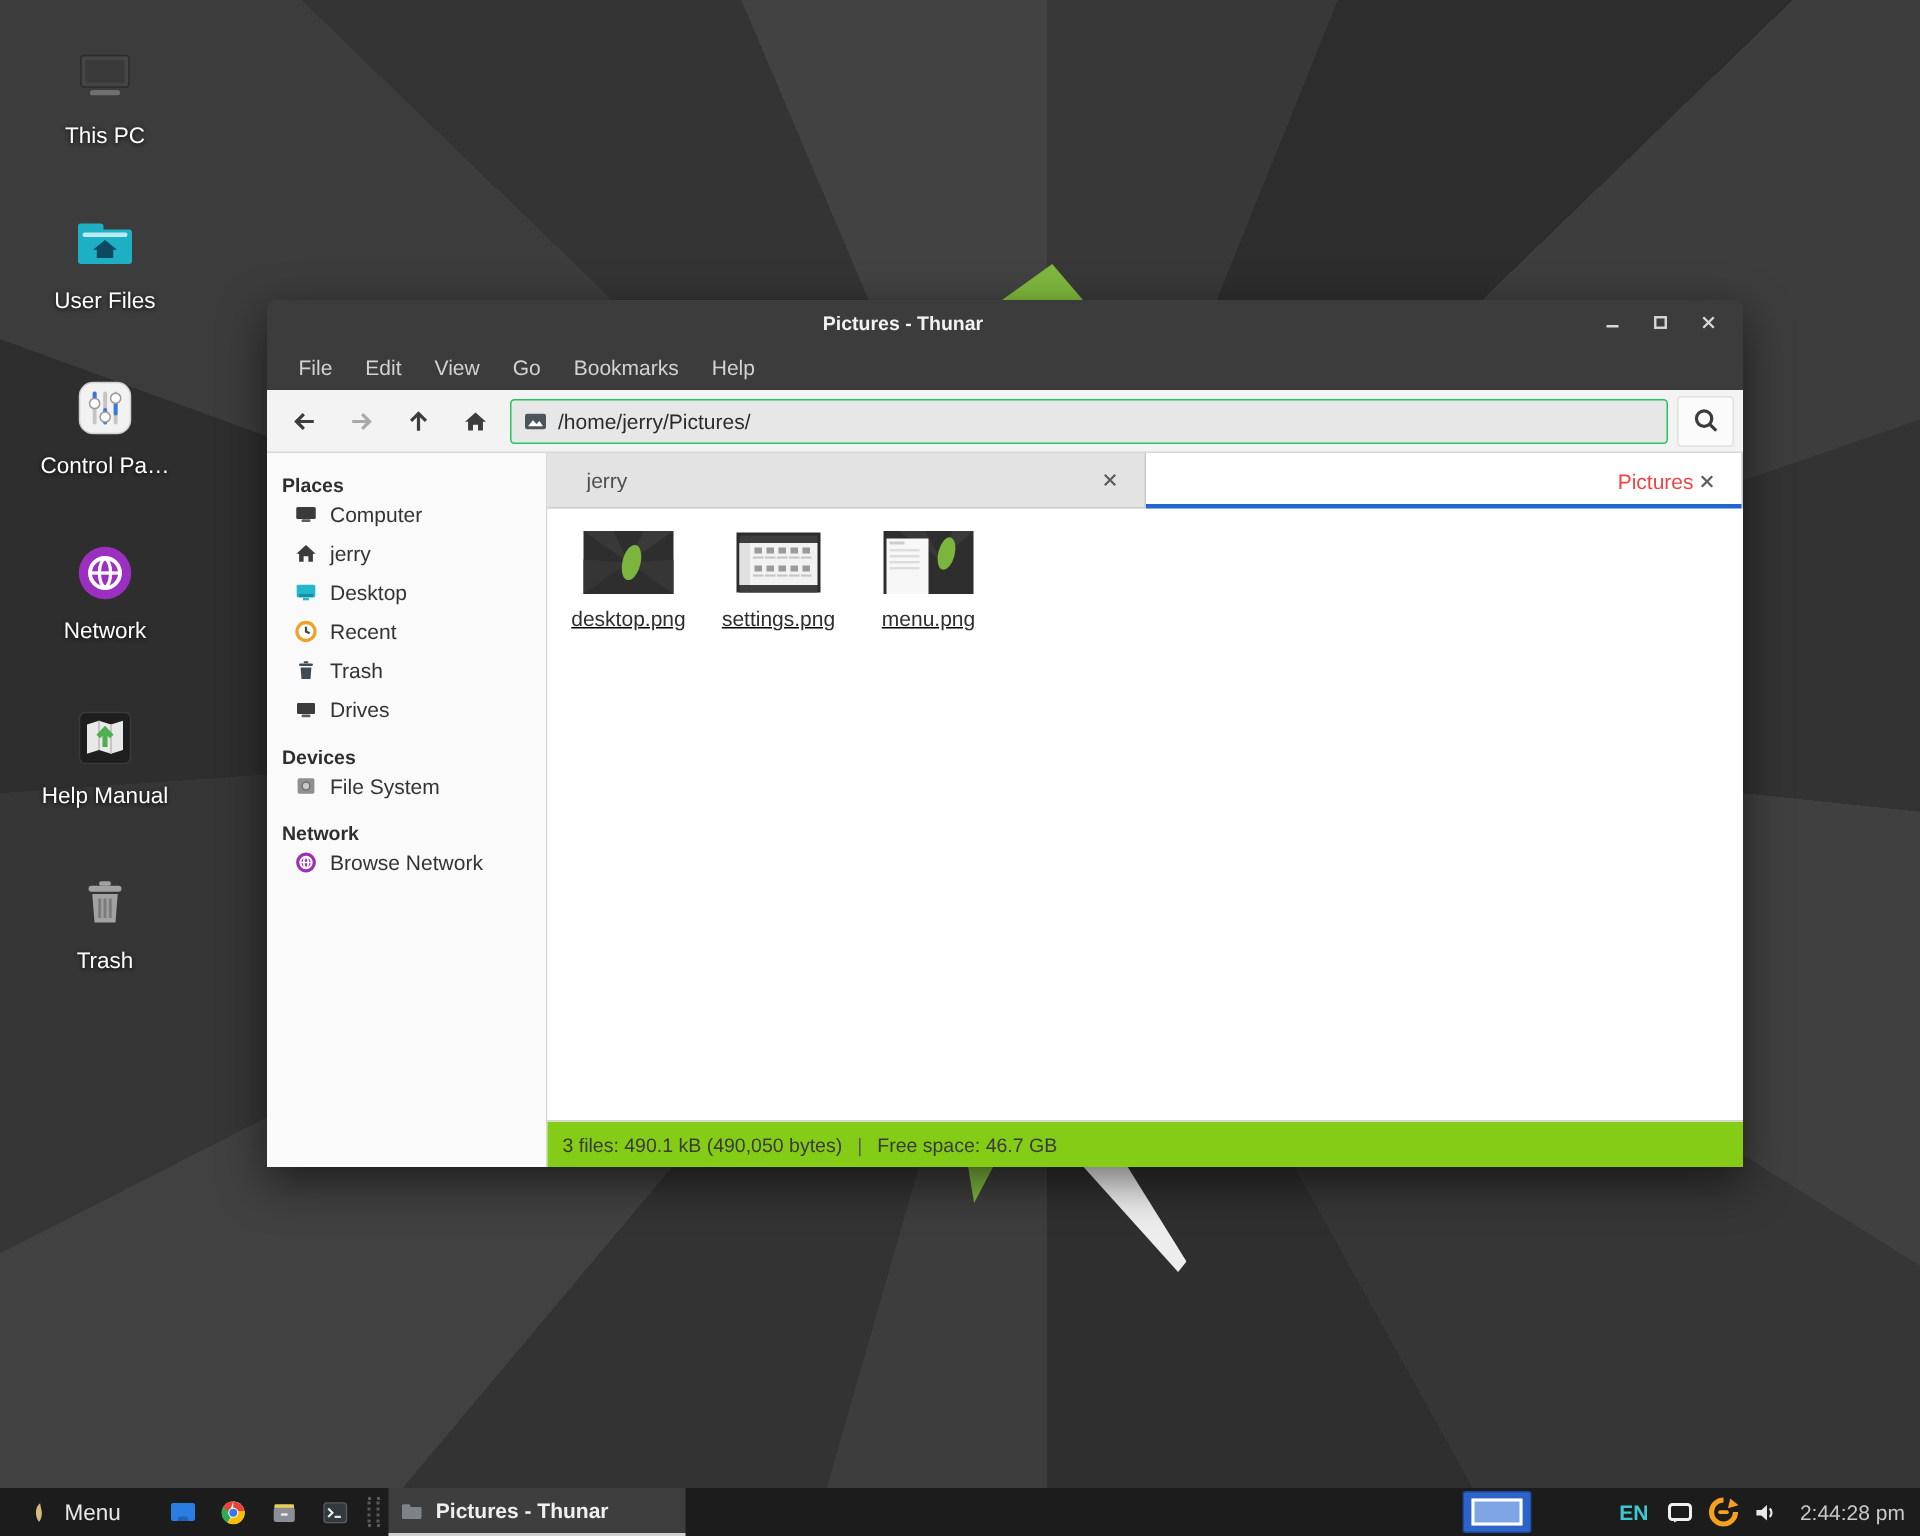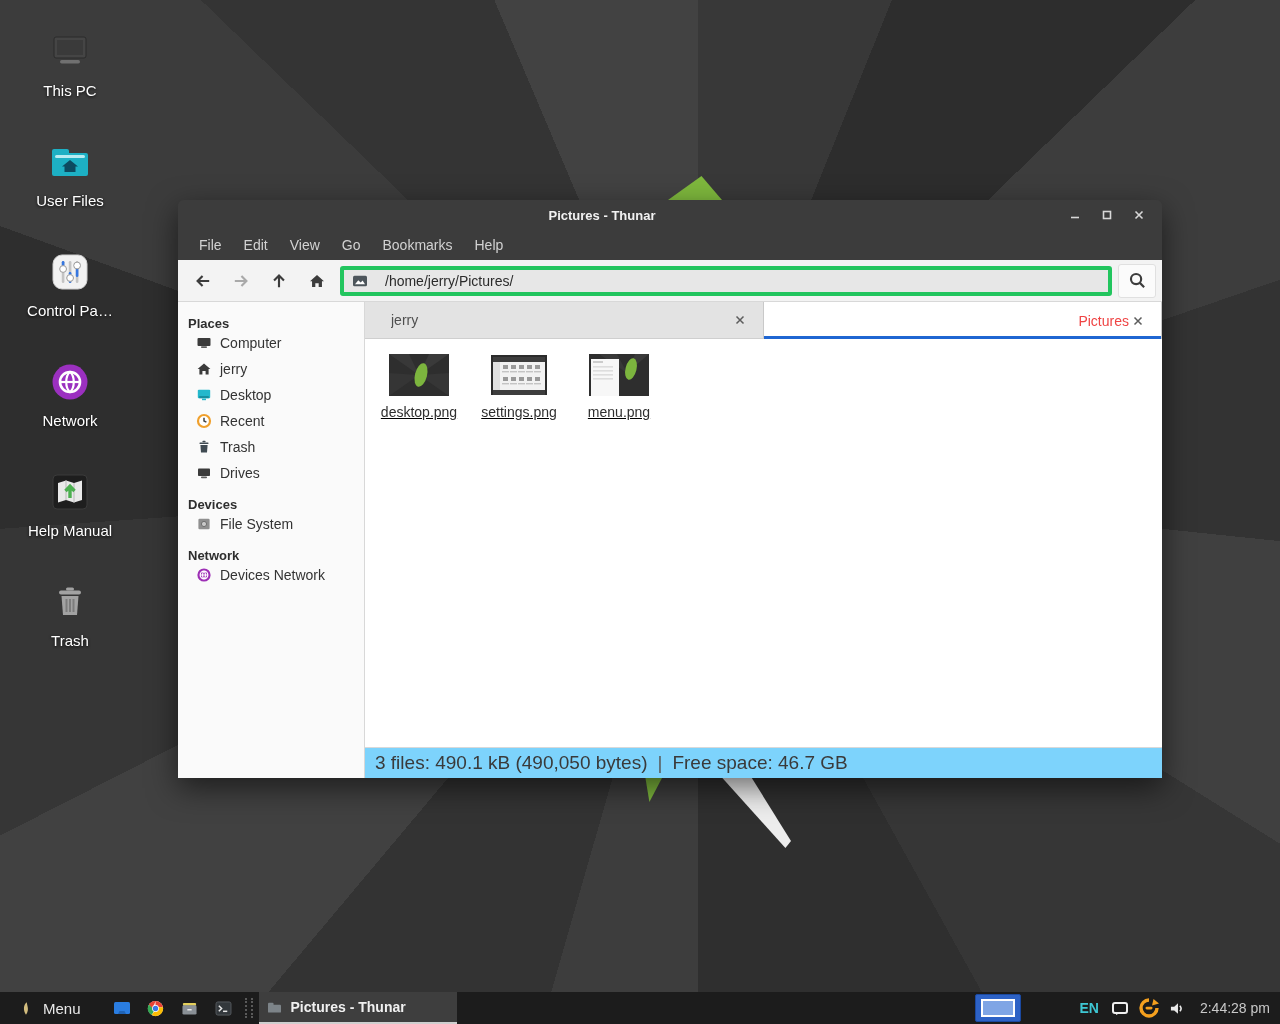--- a/index.html
+++ b/index.html
@@ -50,8 +50,8 @@
   .tool-btn { width:30px; height:30px; display:flex; align-items:center;
     justify-content:center; border-radius:3px; cursor:pointer; margin-right:8px; }
   #pathbar { flex:1; height:30px; background:#e7e7e7;
-    border:4px solid #22c55e; border-radius:3px; display:flex;
-    align-items:center; padding:0 8px; margin-right:6px; cursor:text;gap:10px; }
+    border:1px solid #22c55e; border-radius:3px; display:flex;
+    align-items:center; padding:0 8px; margin-right:6px; cursor:text; }
   #path-text { font-size:14px; color:#2b2b2b; margin-left:7px; }
   #search-btn { width:38px; height:34px; background:#fbfbfb;
     border:1px solid #e0e0e0; border-radius:3px; display:flex;

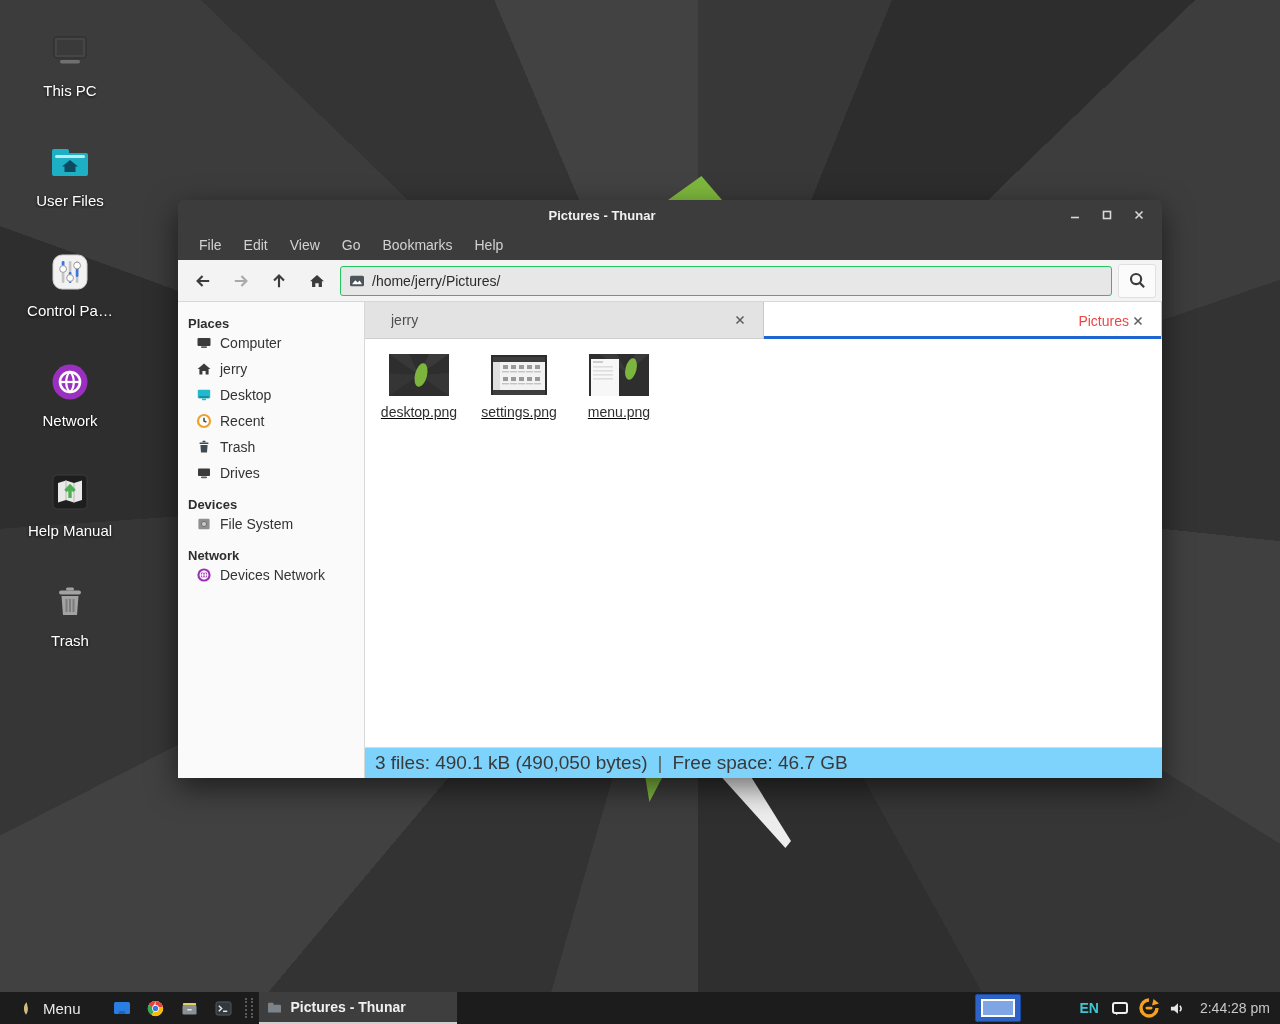--- a/index.html
+++ b/index.html
@@ -349,7 +349,7 @@
             <path d="M8 4.2 C6 5.6 6 10.4 8 11.8 C10 10.4 10 5.6 8 4.2 Z" fill="none" stroke="#ffffff" stroke-width="1.1"></path>
             <line x1="4.2" y1="8" x2="11.8" y2="8" stroke="#ffffff" stroke-width="1.1"></line>
           </svg>
-          <span class="slabel">Devices Network</span>
+          <span class="slabel">Browse Network</span>
         </div>
       </div>
 

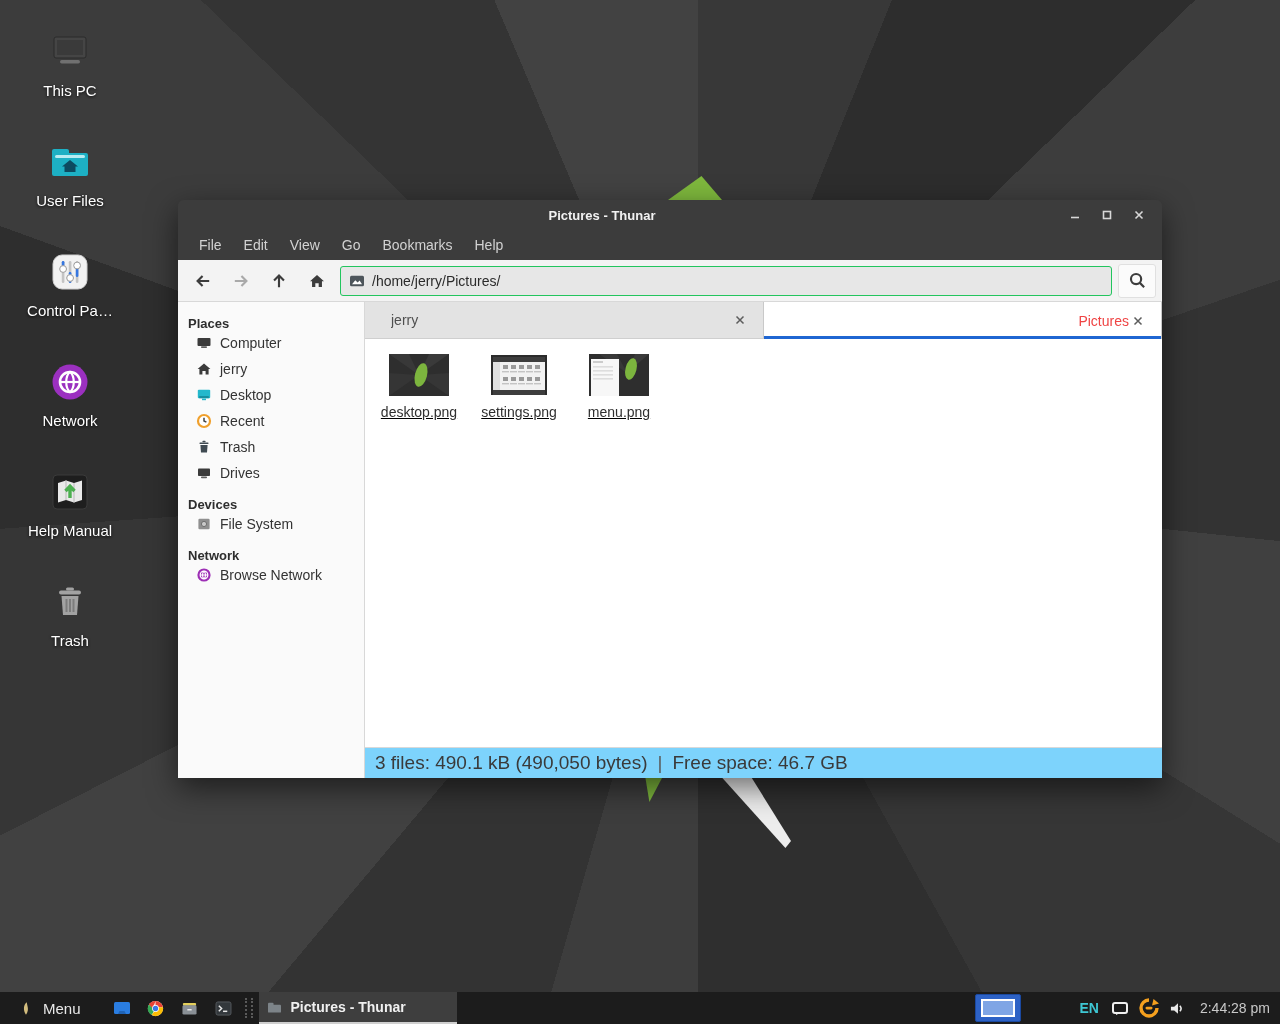--- a/index.html
+++ b/index.html
@@ -89,8 +89,8 @@
   .thumb { width:64px; height:46px; margin:0 auto; display:block; }
   .file-name { font-size:14px; color:#2f2f2f; margin-top:5px; white-space:nowrap; }
 
-  #statusbar { height:31px; background:#7dd3fc; border-top:1px solid #d9d9d9;
-    display:flex; align-items:center; padding-left:10px; font-size:19px;
+  #statusbar { height:31px; background:#84cc16; border-top:1px solid #d9d9d9;
+    display:flex; align-items:center; padding-left:10px; font-size:13px;
     color:#3a3a3a; flex:0 0 31px; }
   #statusbar .sep { margin:0 10px; color:#5a5a5a; }
 

